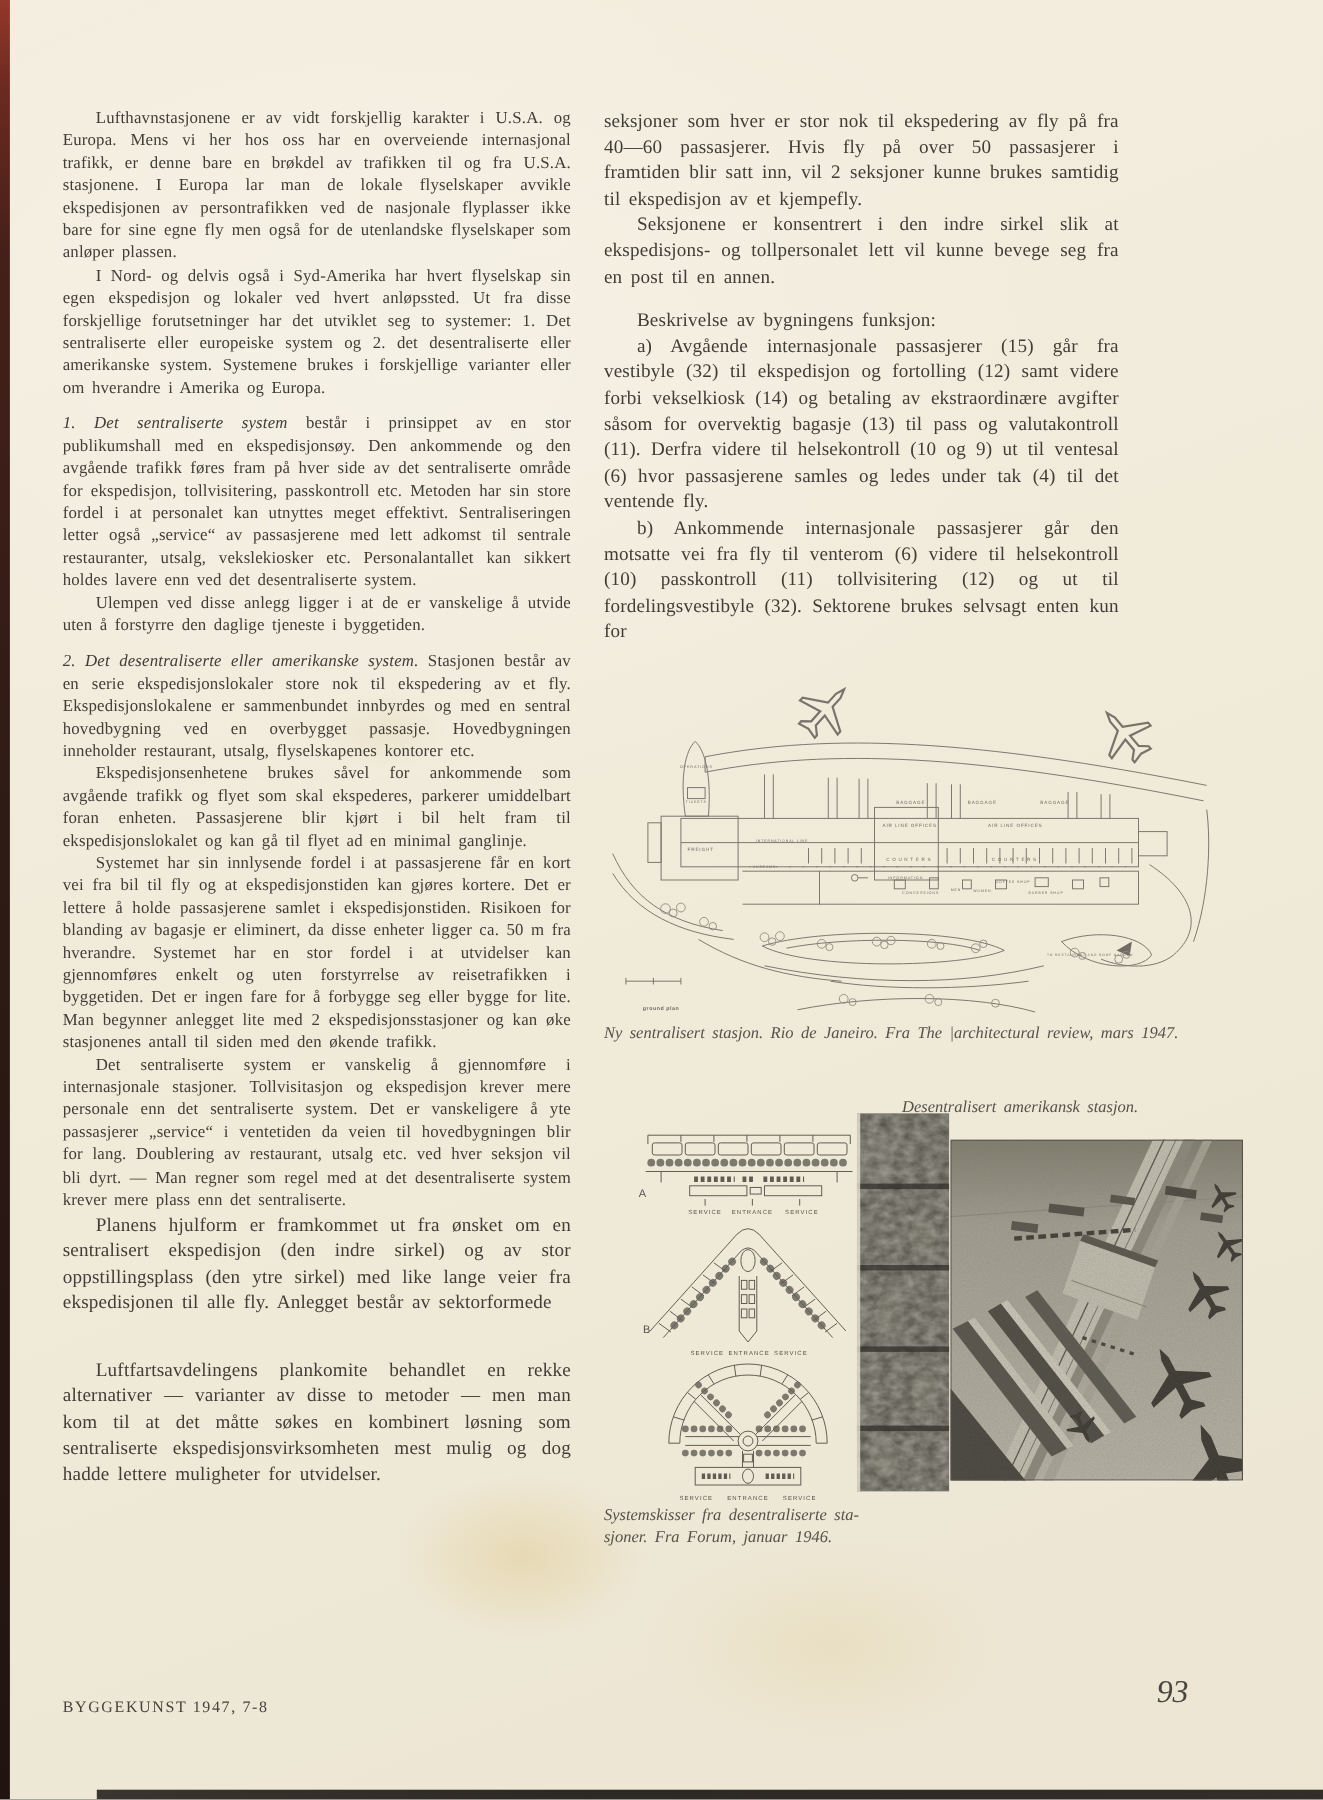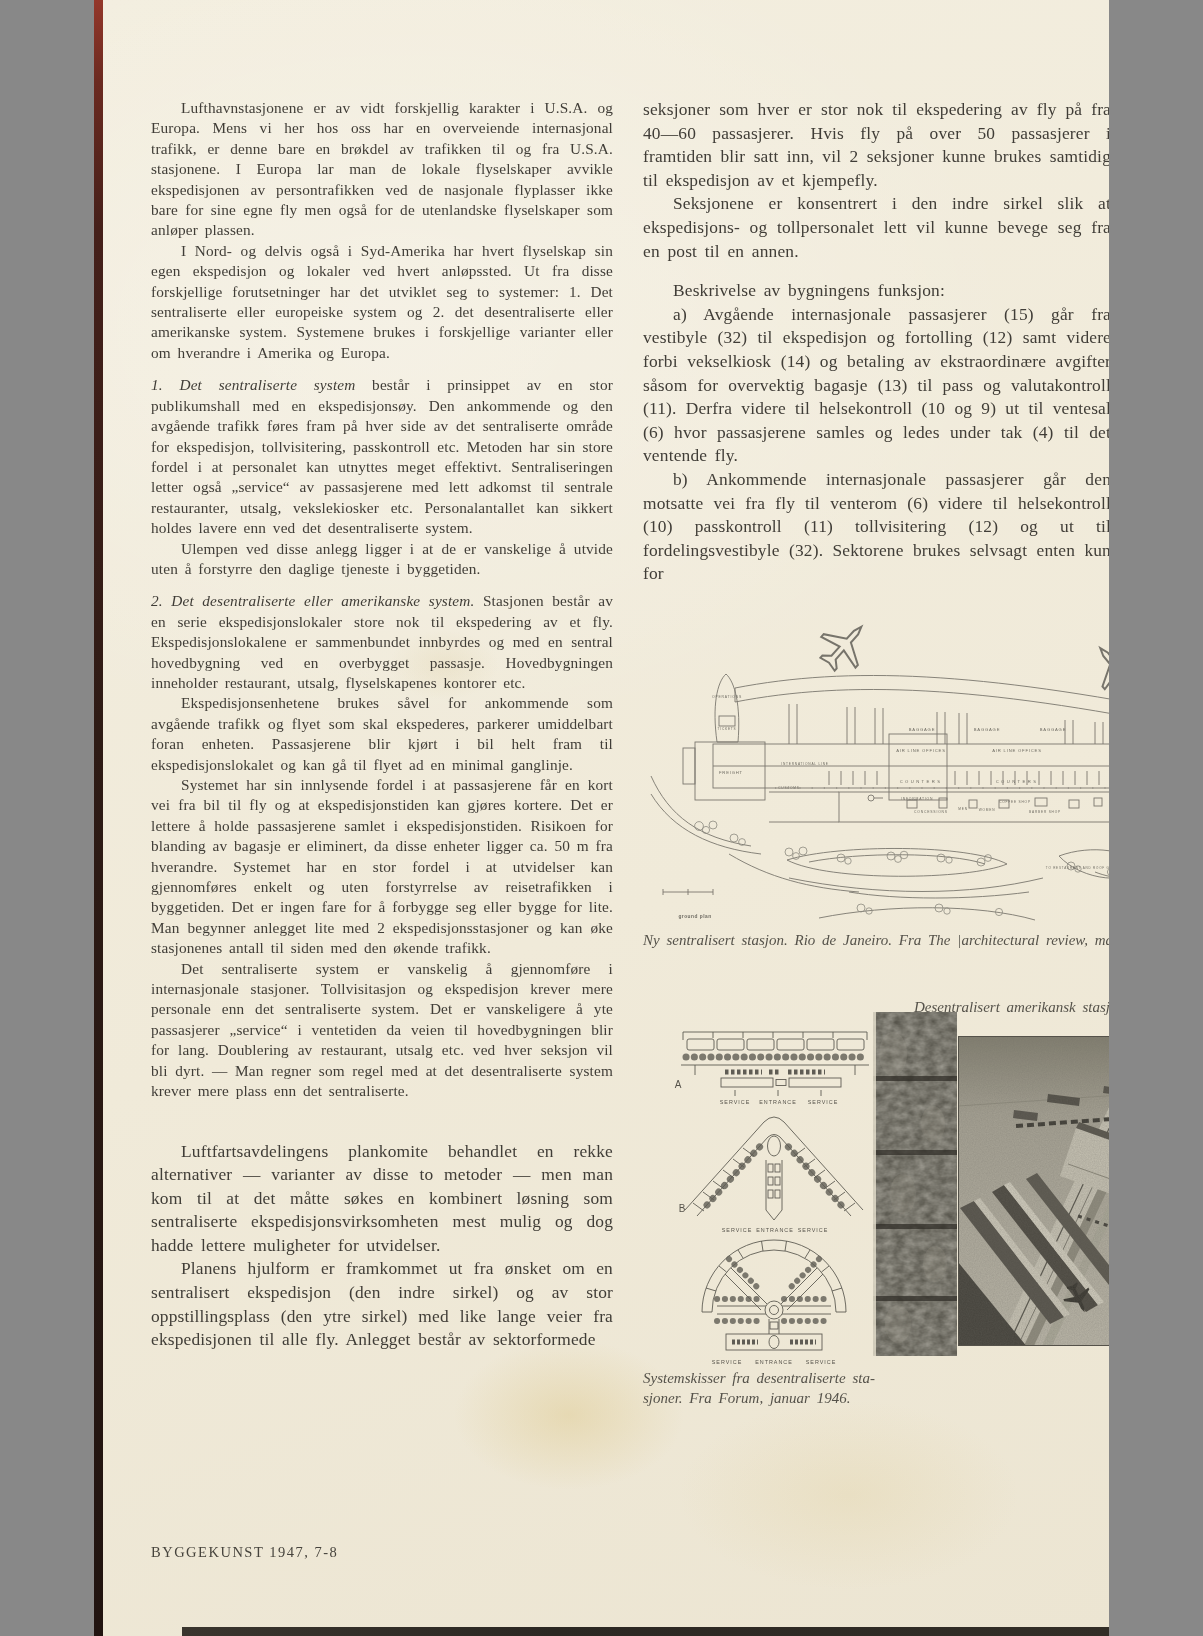--- a/index.html
+++ b/index.html
@@ -4,7 +4,7 @@
 <style>
   html,body{margin:0;padding:0;background:#888;}
   .page{
-    position:relative;width:1015px;height:1636px;margin:0 auto;
+    position:relative;width:1203px;height:1636px;margin:0 auto;
     background:
       radial-gradient(ellipse 900px 600px at 30% 20%, rgba(255,255,255,0.25), rgba(255,255,255,0) 70%),
       linear-gradient(160deg,#f3eedf 0%,#f0ead9 55%,#ece5d2 100%);

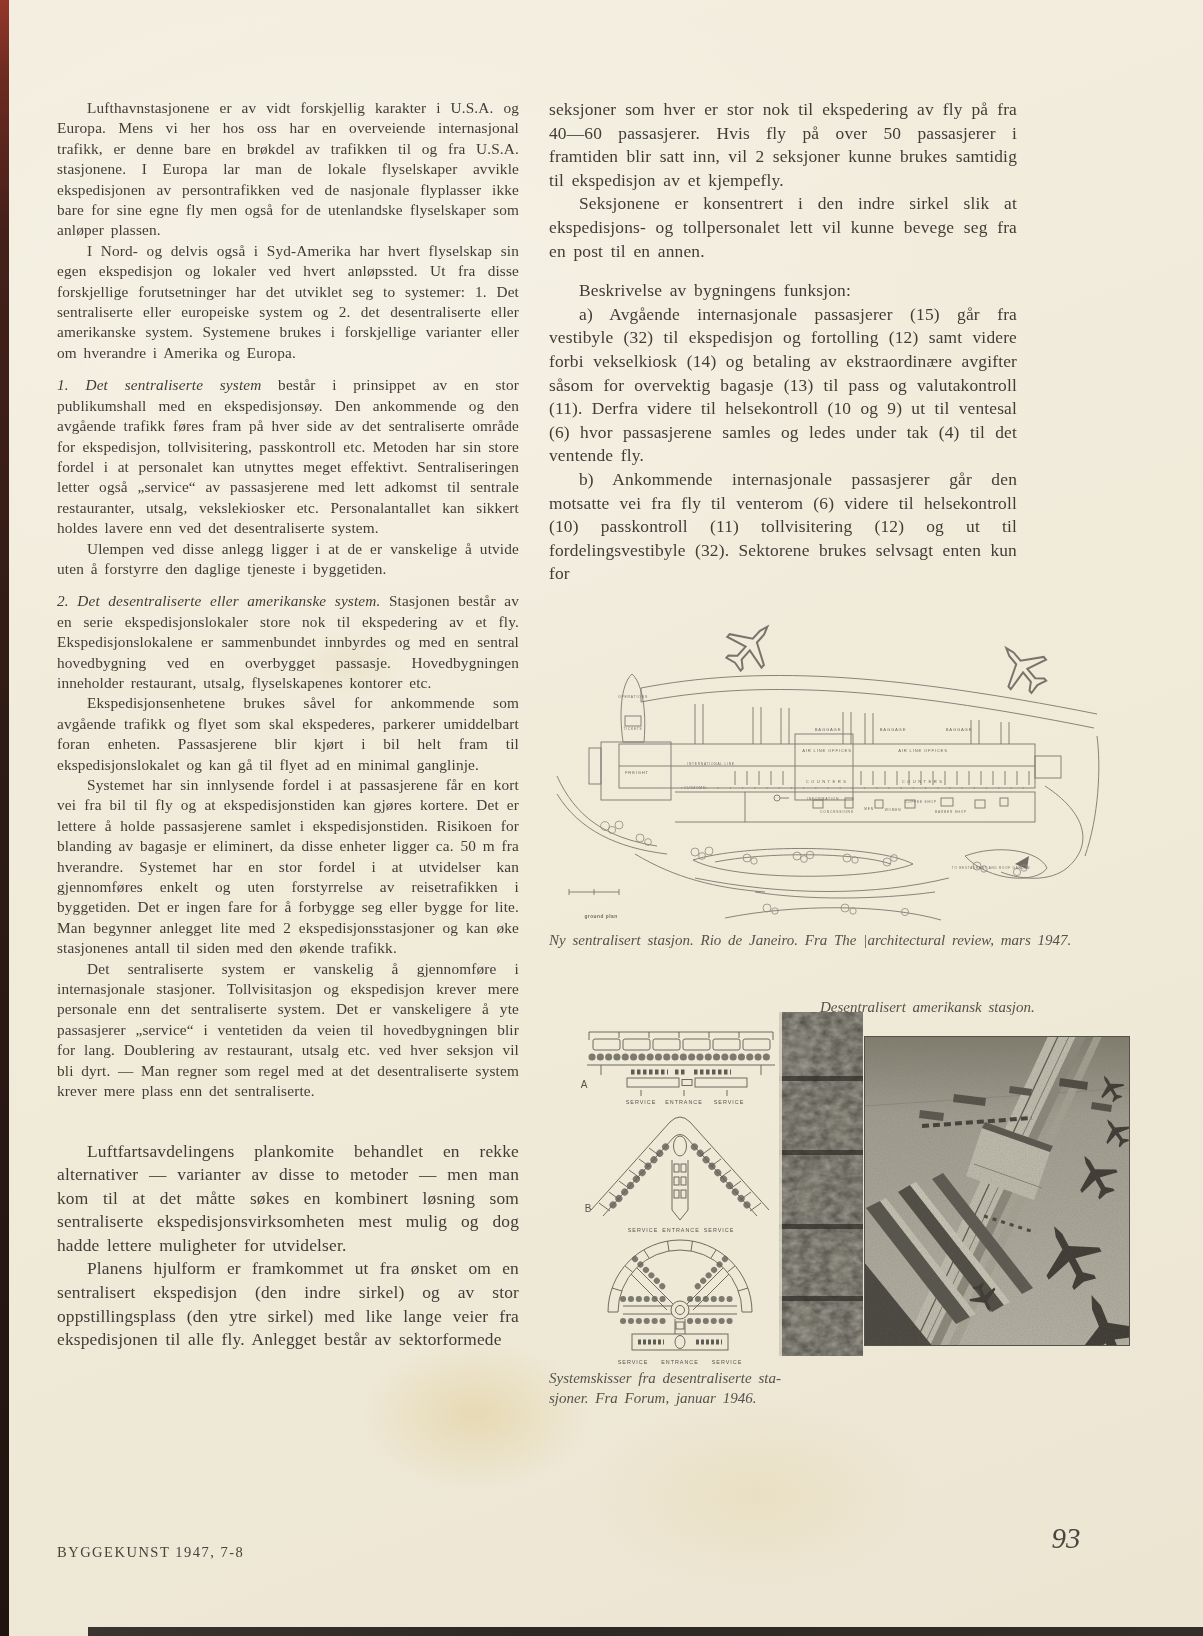--- a/index.html
+++ b/index.html
@@ -67,8 +67,8 @@
     <p class="sm ind">Ekspedisjonsenhetene brukes såvel for ankommende som avgående trafikk og flyet som skal ekspederes, parkerer umiddelbart foran enheten. Passasjerene blir kjørt i bil helt fram til ekspedisjonslokalet og kan gå til flyet ad en minimal ganglinje.</p>
     <p class="sm ind">Systemet har sin innlysende fordel i at passasjerene får en kort vei fra bil til fly og at ekspedisjonstiden kan gjøres kortere. Det er lettere å holde passasjerene samlet i ekspedisjonstiden. Risikoen for blanding av bagasje er eliminert, da disse enheter ligger ca. 50 m fra hverandre. Systemet har en stor fordel i at utvidelser kan gjennomføres enkelt og uten forstyrrelse av reisetrafikken i byggetiden. Det er ingen fare for å forbygge seg eller bygge for lite. Man begynner anlegget lite med 2 ekspedisjonsstasjoner og kan øke stasjonenes antall til siden med den økende trafikk.</p>
     <p class="sm ind">Det sentraliserte system er vanskelig å gjennomføre i internasjonale stasjoner. Tollvisitasjon og ekspedisjon krever mere personale enn det sentraliserte system. Det er vanskeligere å yte passasjerer „service“ i ventetiden da veien til hovedbygningen blir for lang. Doublering av restaurant, utsalg etc. ved hver seksjon vil bli dyrt. — Man regner som regel med at det desentraliserte system krever mere plass enn det sentraliserte.</p>
+    <p class="lg ind">Planens hjulform er framkommet ut fra ønsket om en sentralisert ekspedisjon (den indre sirkel) og av stor oppstillingsplass (den ytre sirkel) med like lange veier fra ekspedisjonen til alle fly. Anlegget består av sektorformede</p>
     <p class="lg ind gap36">Luftfartsavdelingens plankomite behandlet en rekke alternativer — varianter av disse to metoder — men man kom til at det måtte søkes en kombinert løsning som sentraliserte ekspedisjonsvirksomheten mest mulig og dog hadde lettere muligheter for utvidelser.</p>
-    <p class="lg ind">Planens hjulform er framkommet ut fra ønsket om en sentralisert ekspedisjon (den indre sirkel) og av stor oppstillingsplass (den ytre sirkel) med like lange veier fra ekspedisjonen til alle fly. Anlegget består av sektorformede</p>
   </div>
 
   <div class="col col-right">

